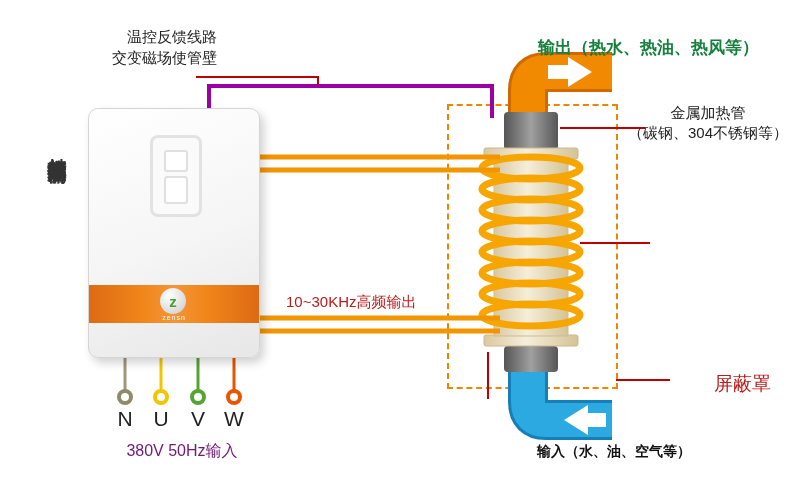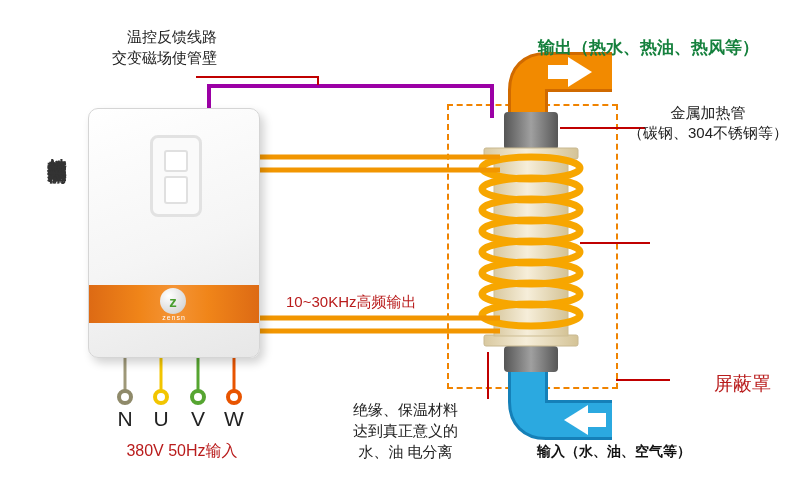--- a/index.html
+++ b/index.html
@@ -157,11 +157,6 @@
 
   <div class="txt shield-label">屏蔽罩</div>
 
-  <div class="txt anno insul-anno">
-    <div>绝缘、保温材料</div>
-    <div>达到真正意义的</div>
-    <div>水、油 电分离</div>
-  </div>
 
   <div class="tletter" style="left:113px;">N</div>
   <div class="tletter" style="left:149px;">U</div>

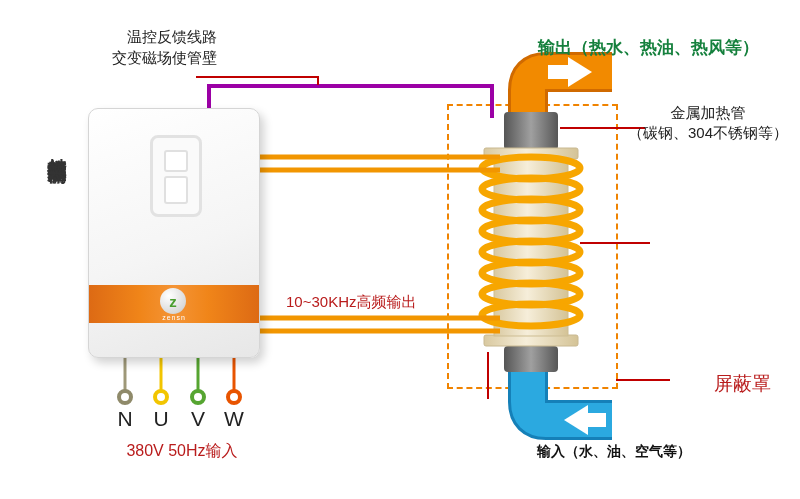--- a/index.html
+++ b/index.html
@@ -47,7 +47,7 @@
 
   
   .tletter{position:absolute;top:407px;width:24px;text-align:center;font-size:21px;color:#222;}
-  .power-label{left:107px;top:441px;width:150px;text-align:center;font-size:16px;color:#b91c1c;}
+  .power-label{left:107px;top:441px;width:150px;text-align:center;font-size:16px;color:#701a75;}
 </style>
 </head>
 <body>

